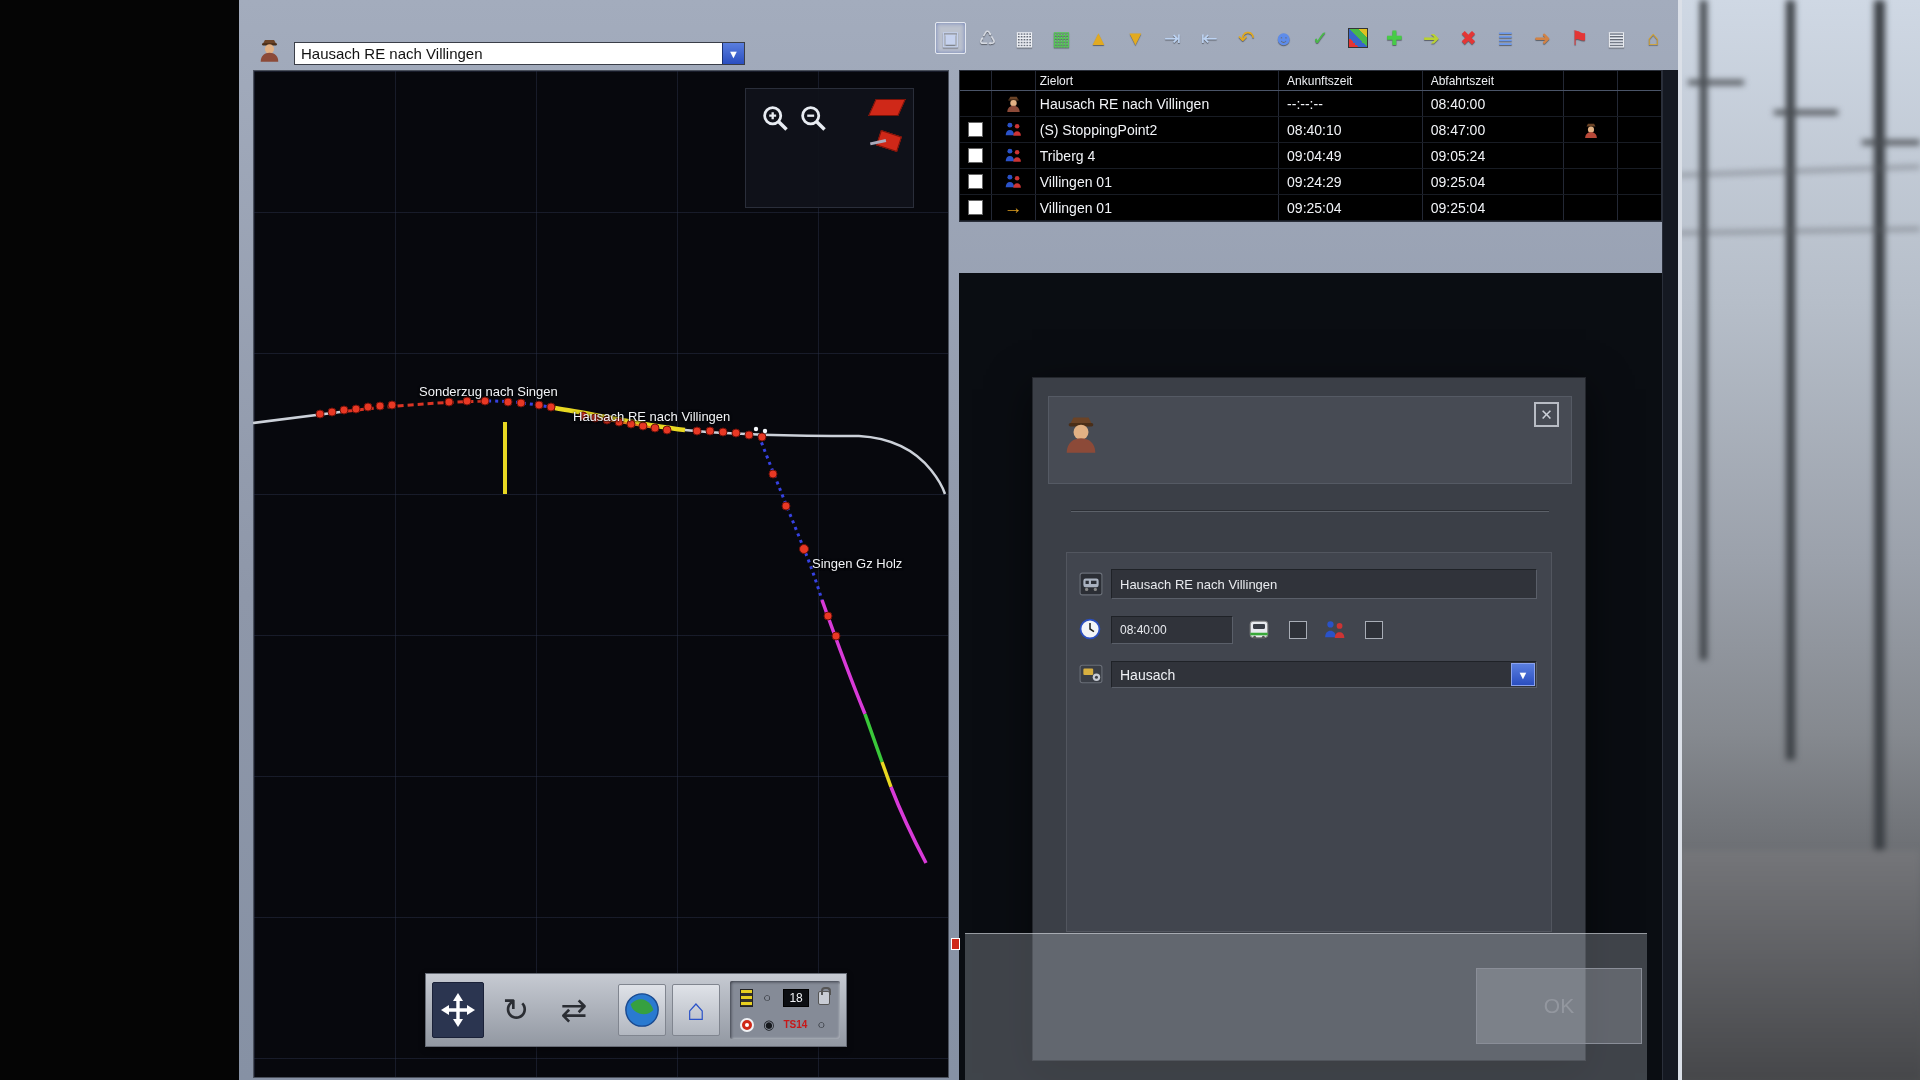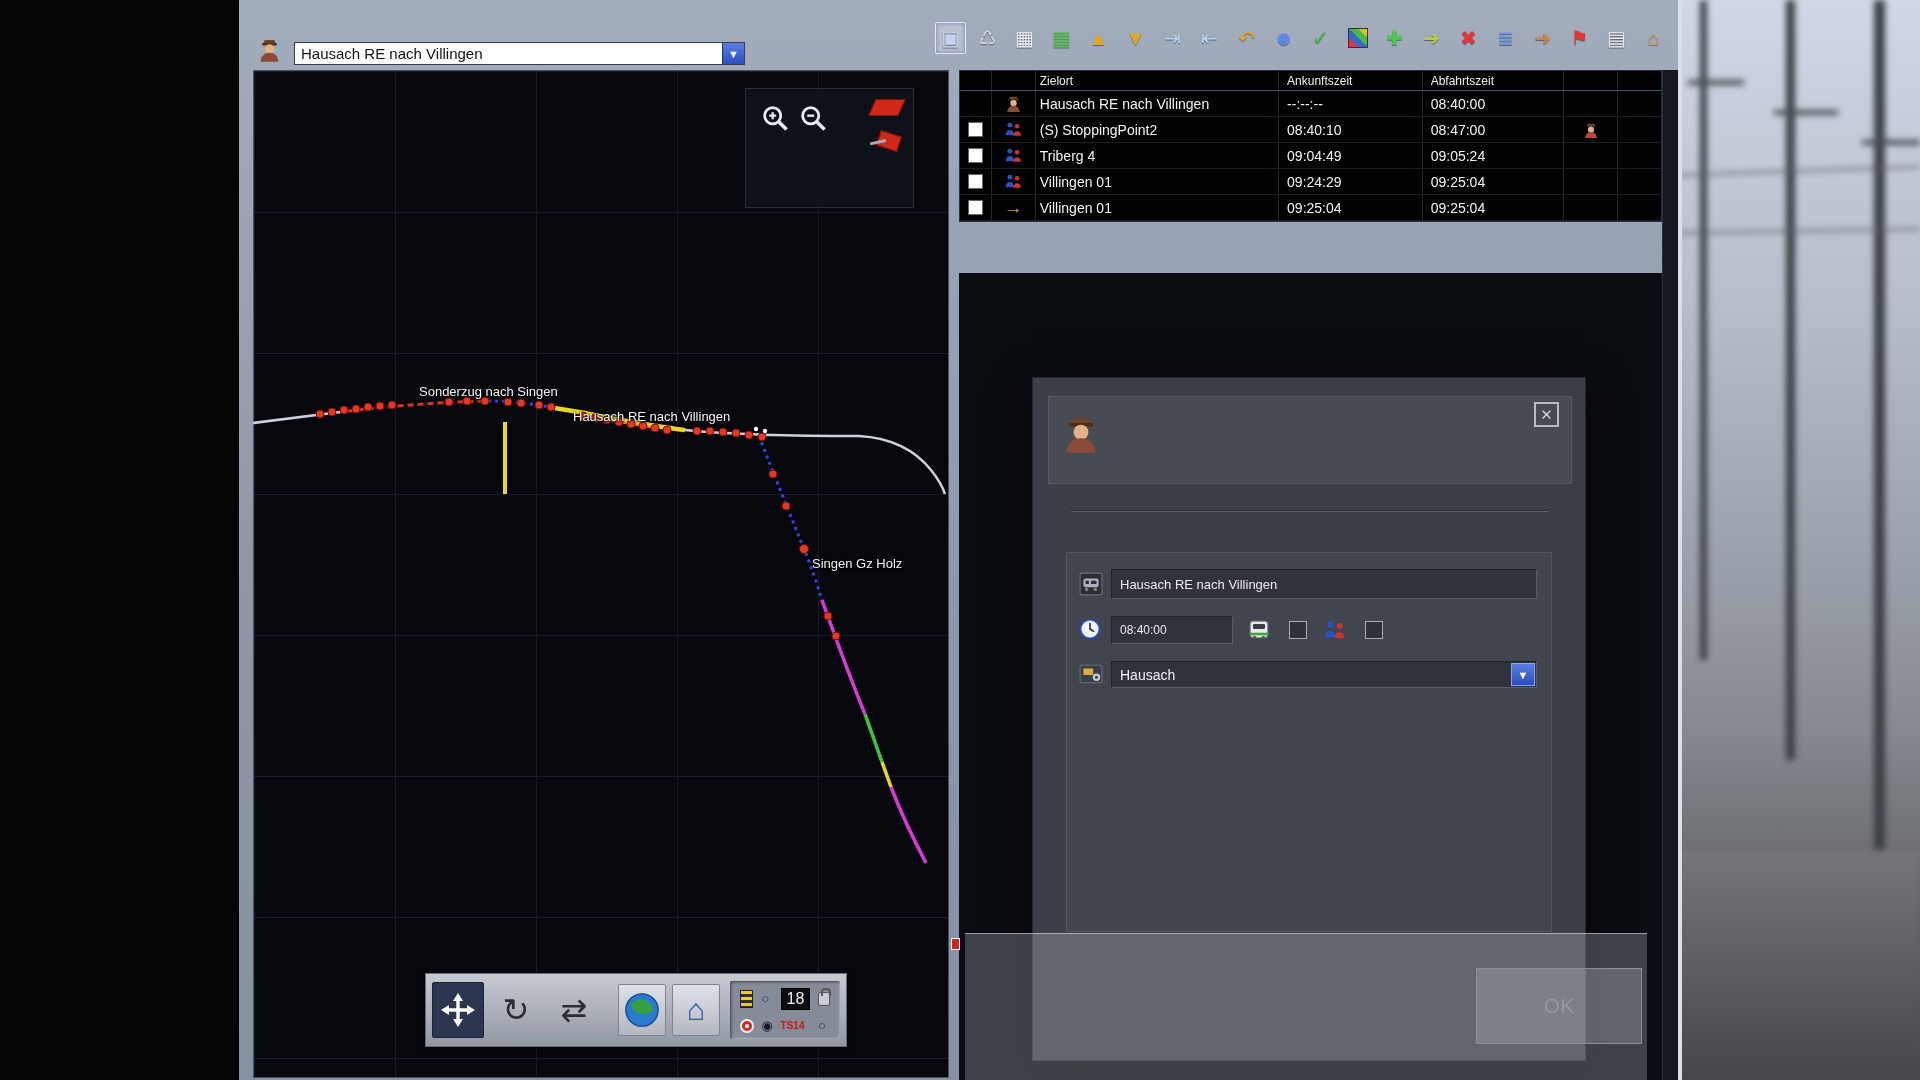--- a/index.html
+++ b/index.html
@@ -72,7 +72,7 @@
   .sig-chip { width:13px; height:18px;
     background:repeating-linear-gradient(#e8d020 0 3px,#33302a 3px 6px); border:1px solid #222; }
   .radio { font-size:13px; color:#15181d; line-height:1; }
-  .numbox { background:#0c0e12; color:#f0f2f6; font-size:16px; padding:1px 5px;
+  .numbox { background:#0c0e12; color:#f0f2f6; font-size:12px; padding:1px 5px;
     border:1px solid #000; }
   .lock-chip { width:12px; height:14px; background:#c8ccd4; border:1px solid #555;
     border-radius:2px; position:relative; }

